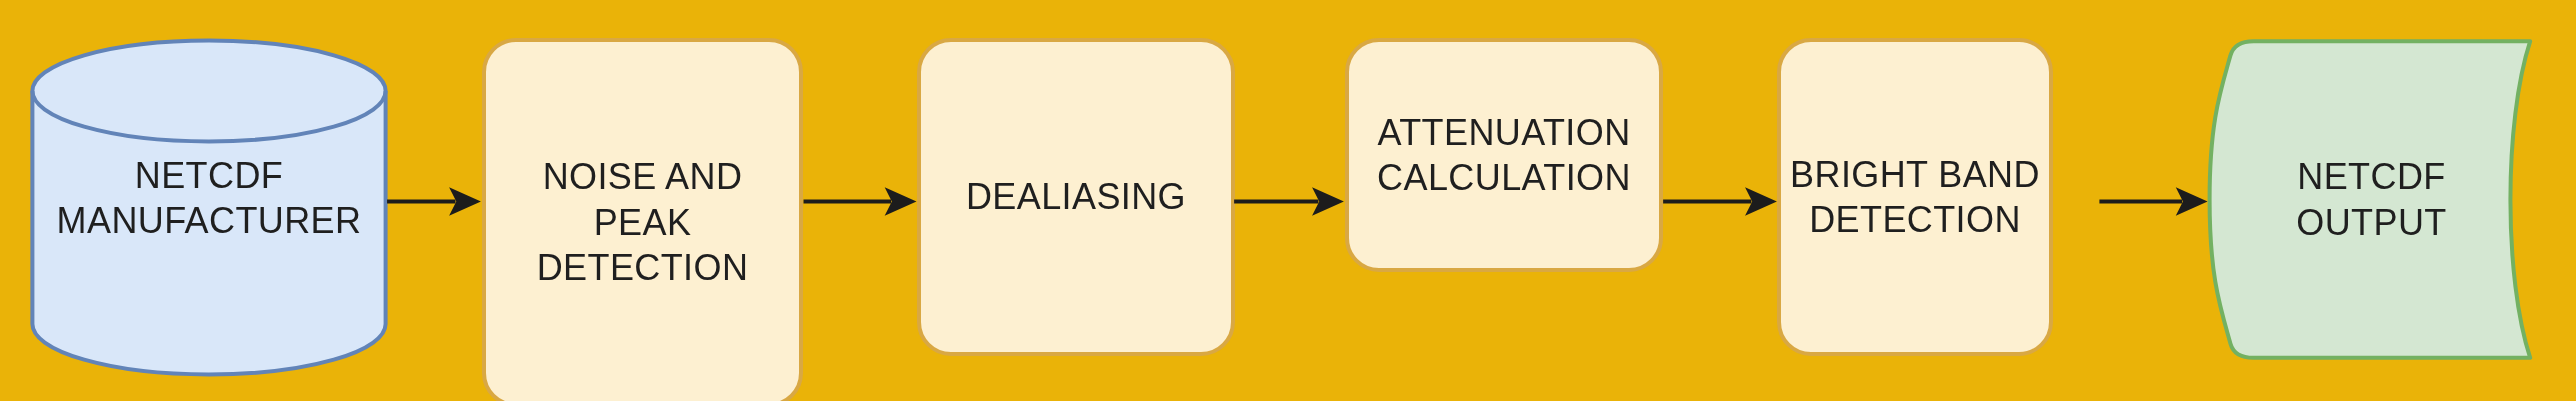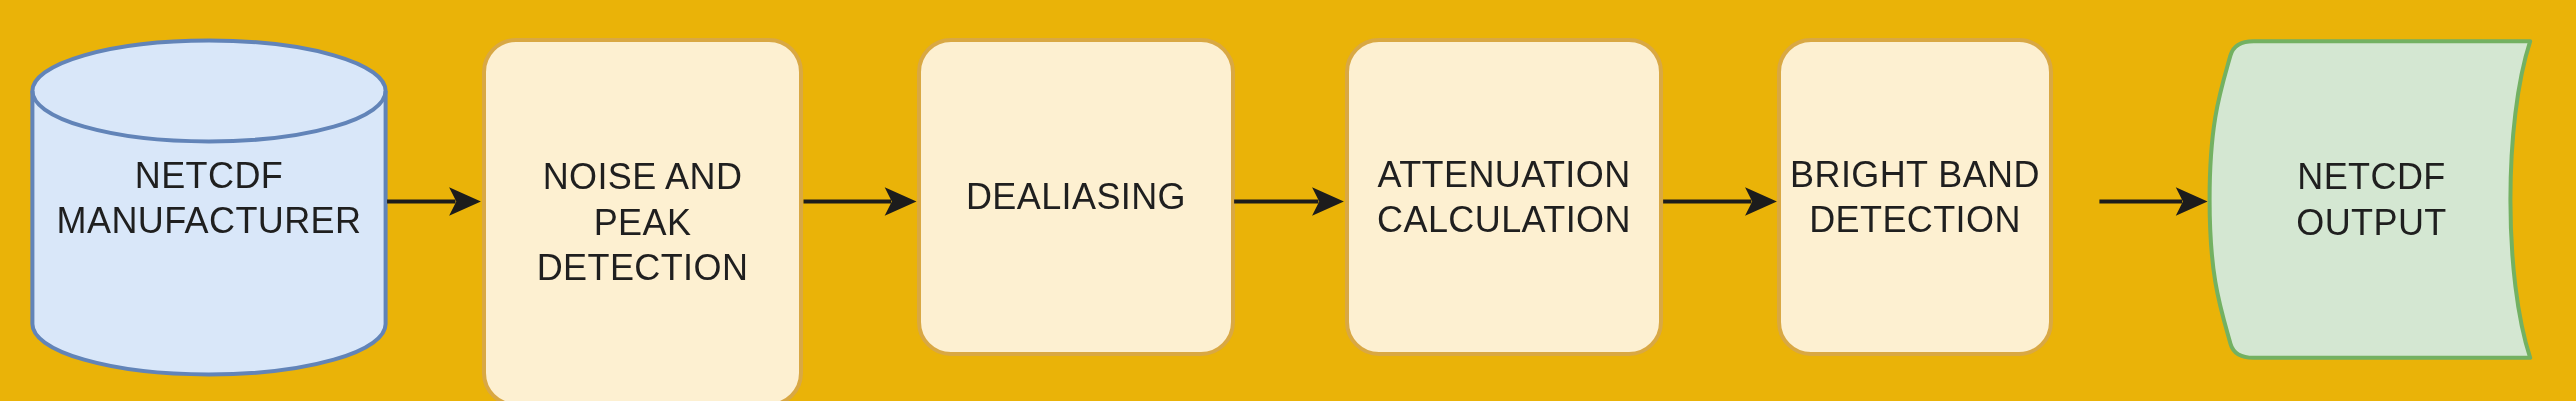--- a/index.html
+++ b/index.html
@@ -84,7 +84,7 @@
     </svg>
   </div>
 
-  <div class="node" style="left:1345px; top:38px; width:318px; height:318px;">
+  <div class="node" style="left:1345px; top:38px; width:318px; height:234px;">
     <div class="process-box"></div>
     <div class="node-label">ATTENUATION
 CALCULATION</div>

